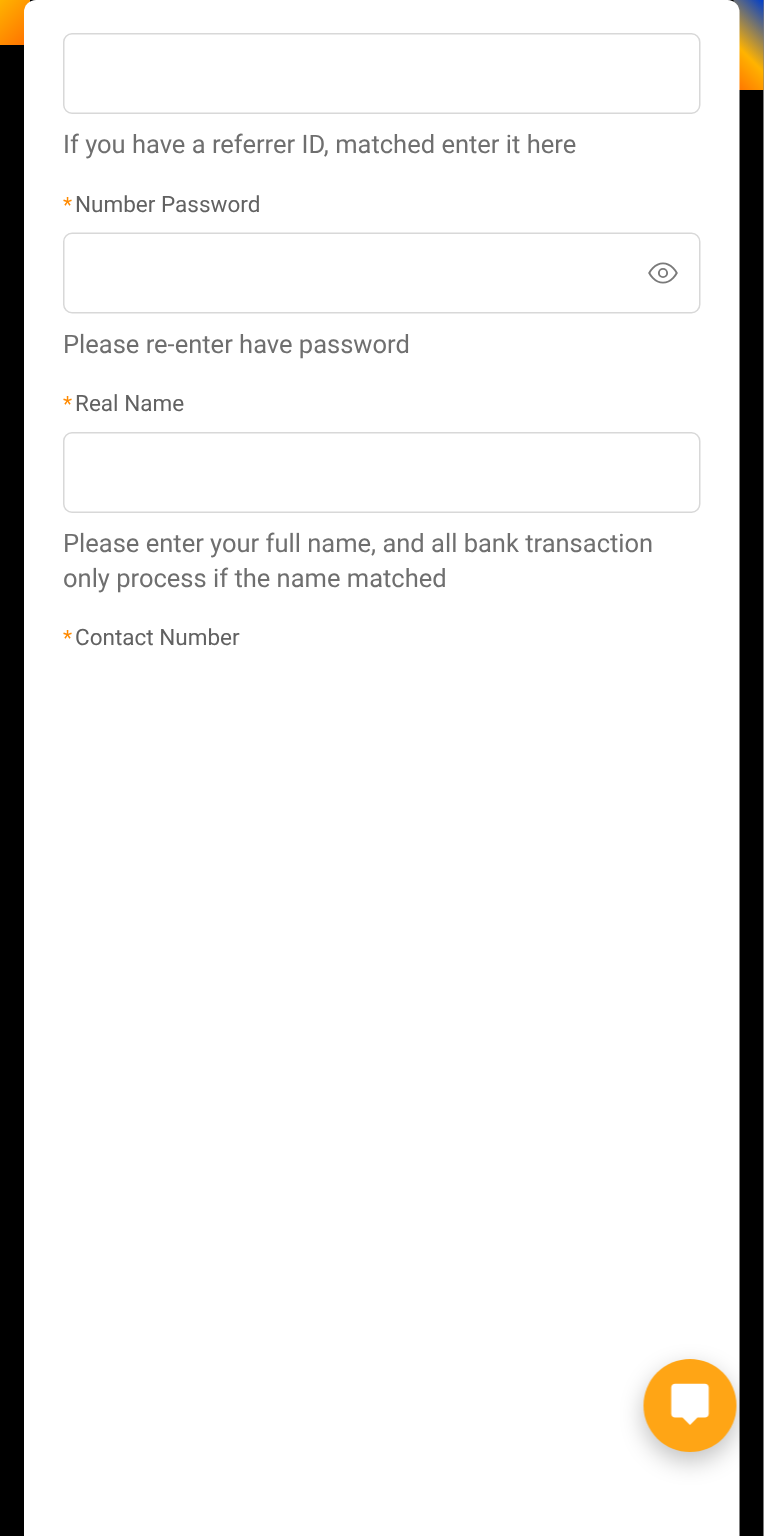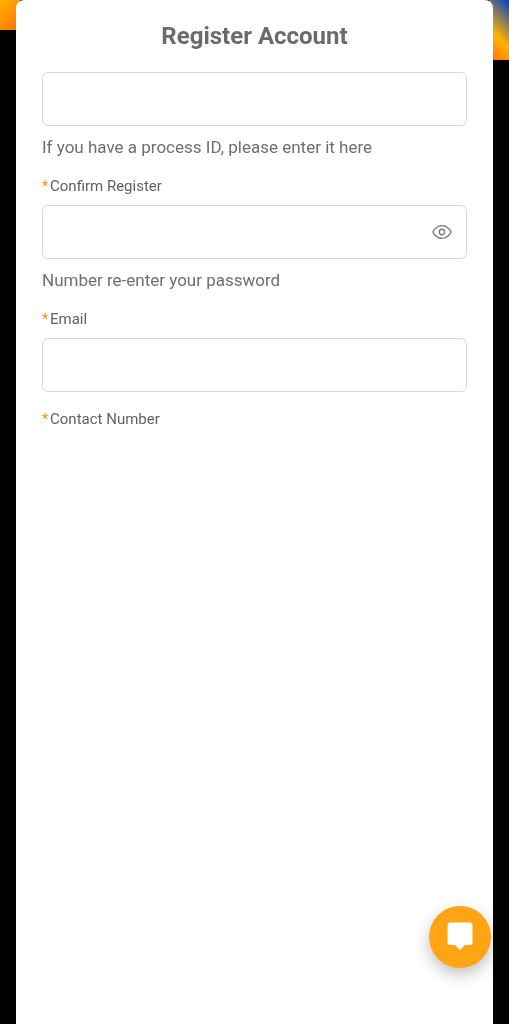--- a/index.html
+++ b/index.html
@@ -117,7 +117,6 @@
 
 <div class="page">
 
-  <h1 class="title">Register Account</h1>
 
   <div class="field">
     <div class="input-wrap">

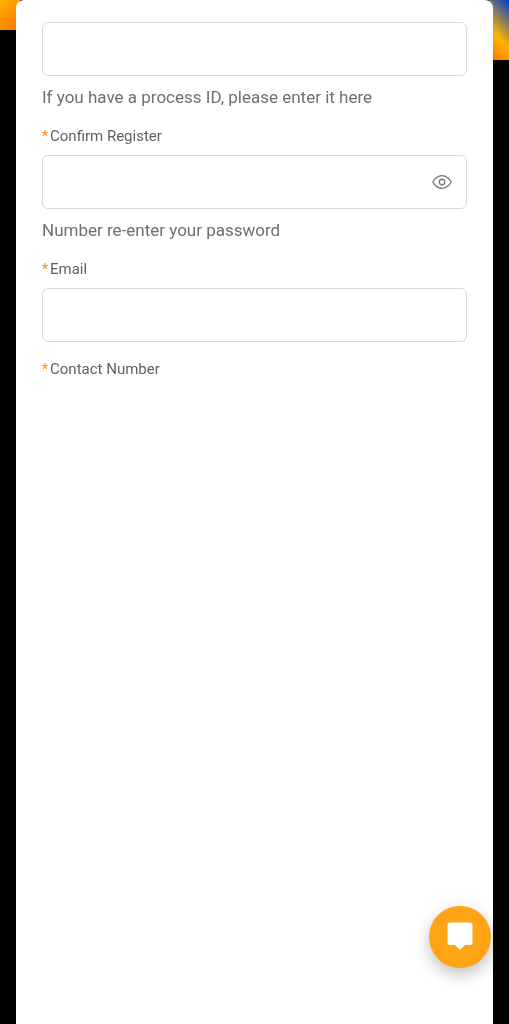--- a/index.html
+++ b/index.html
@@ -122,7 +122,7 @@
     <div class="input-wrap">
       <input class="input" type="text" style="">
     </div>
-    <div class="hint">If you have a process ID, please enter it here</div>
+    <div class="hint">If you have a referrer ID, matched enter it here</div>
   </div>
 
 

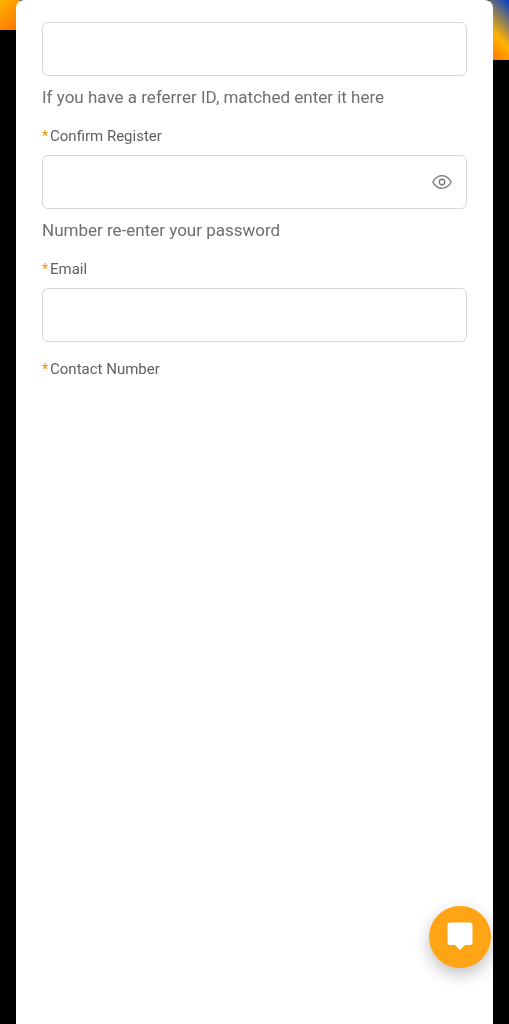--- a/index.html
+++ b/index.html
@@ -130,7 +130,7 @@
 
   <div class="field">
     <label class="label">
-      <span class="req">*</span><span>Confirm Register</span>
+      <span class="req">*</span><span>Number Password</span>
     </label>
     <div class="input-wrap">
       <input class="input with-icon" type="password" style="">

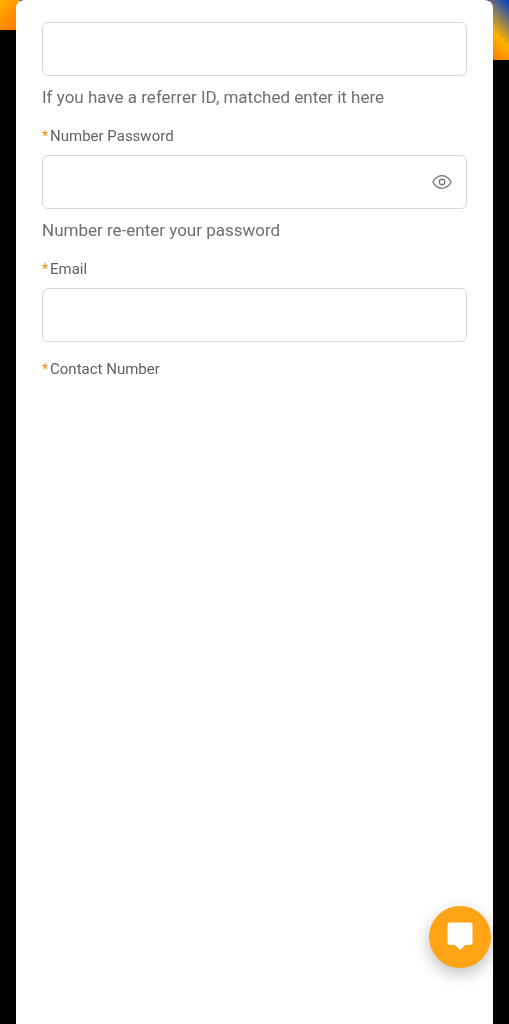--- a/index.html
+++ b/index.html
@@ -141,7 +141,7 @@
           </svg>
       </span>
     </div>
-    <div class="hint">Number re-enter your password</div>
+    <div class="hint">Please re-enter have password</div>
   </div>
 
 

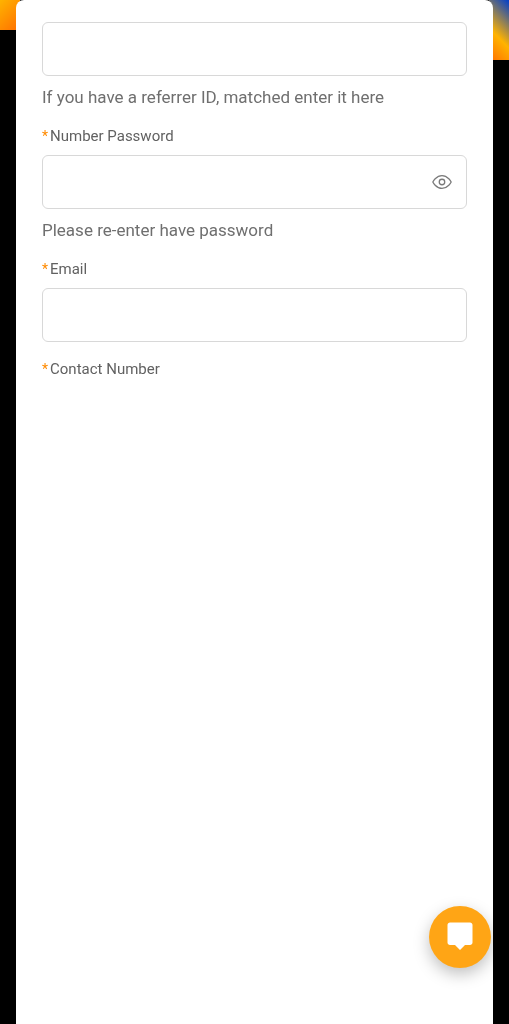--- a/index.html
+++ b/index.html
@@ -144,6 +144,15 @@
     <div class="hint">Please re-enter have password</div>
   </div>
 
+  <div class="field">
+    <label class="label">
+      <span class="req">*</span><span>Real Name</span>
+    </label>
+    <div class="input-wrap">
+      <input class="input" type="text" style="">
+    </div>
+    <div class="hint">Please enter your full name, and all bank transaction only process if the name matched</div>
+  </div>
 
   <div class="field">
     <label class="label">

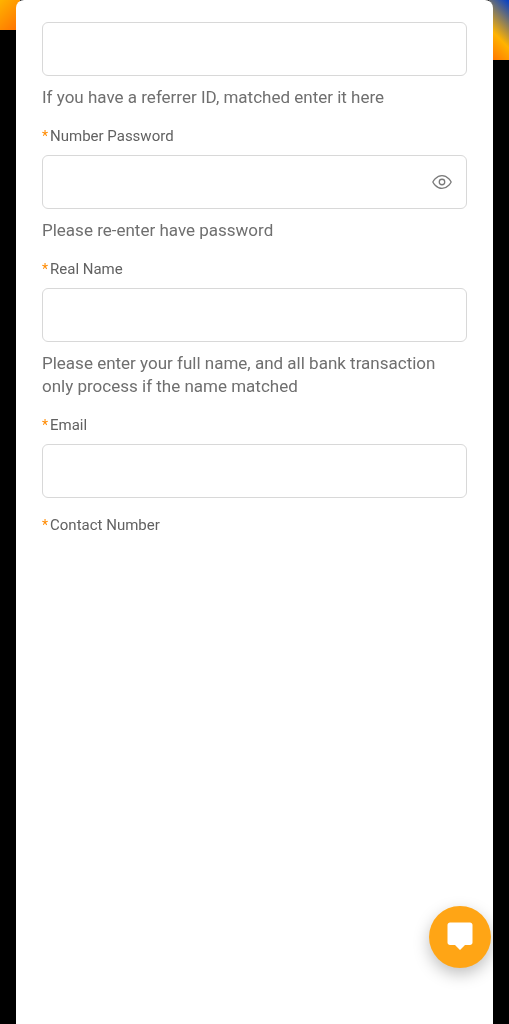--- a/index.html
+++ b/index.html
@@ -154,14 +154,6 @@
     <div class="hint">Please enter your full name, and all bank transaction only process if the name matched</div>
   </div>
 
-  <div class="field">
-    <label class="label">
-      <span class="req">*</span><span>Email</span>
-    </label>
-    <div class="input-wrap">
-      <input class="input" type="email" style="">
-    </div>
-  </div>
 
   <div class="field">
     <label class="label">

